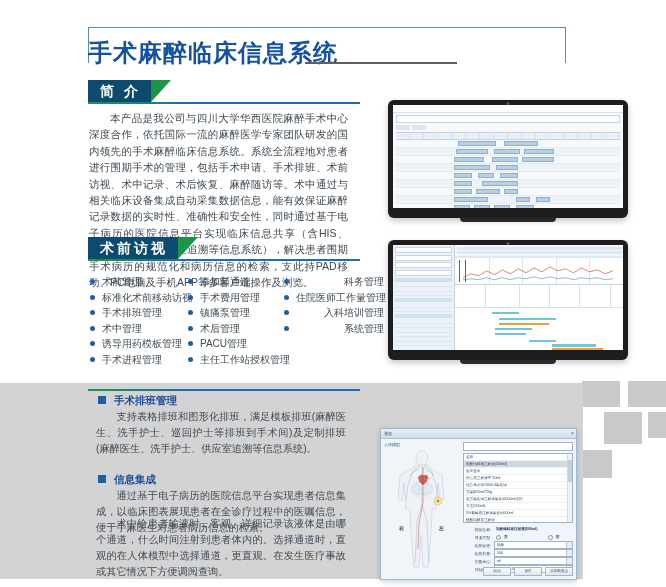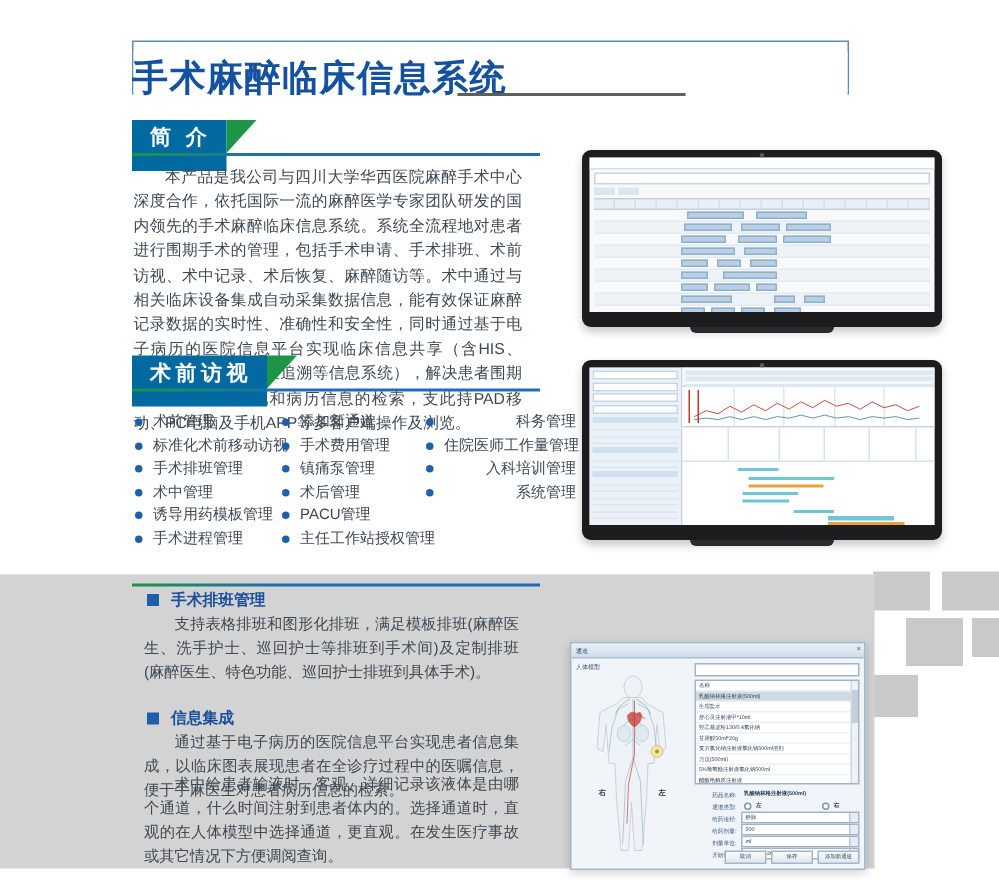--- a/index.html
+++ b/index.html
@@ -94,11 +94,11 @@
     display: inline-block;
     height: 22px;
     line-height: 22px;
-    background: #0369a1;
+    background: #0c4a6e;
     color: #ffffff;
     font-size: 14px;
     font-weight: bold;
-    padding: 0 10px 12px 12px;
+    padding: 0 10px 0 12px;
     letter-spacing: 3px;
     white-space: nowrap;
   }

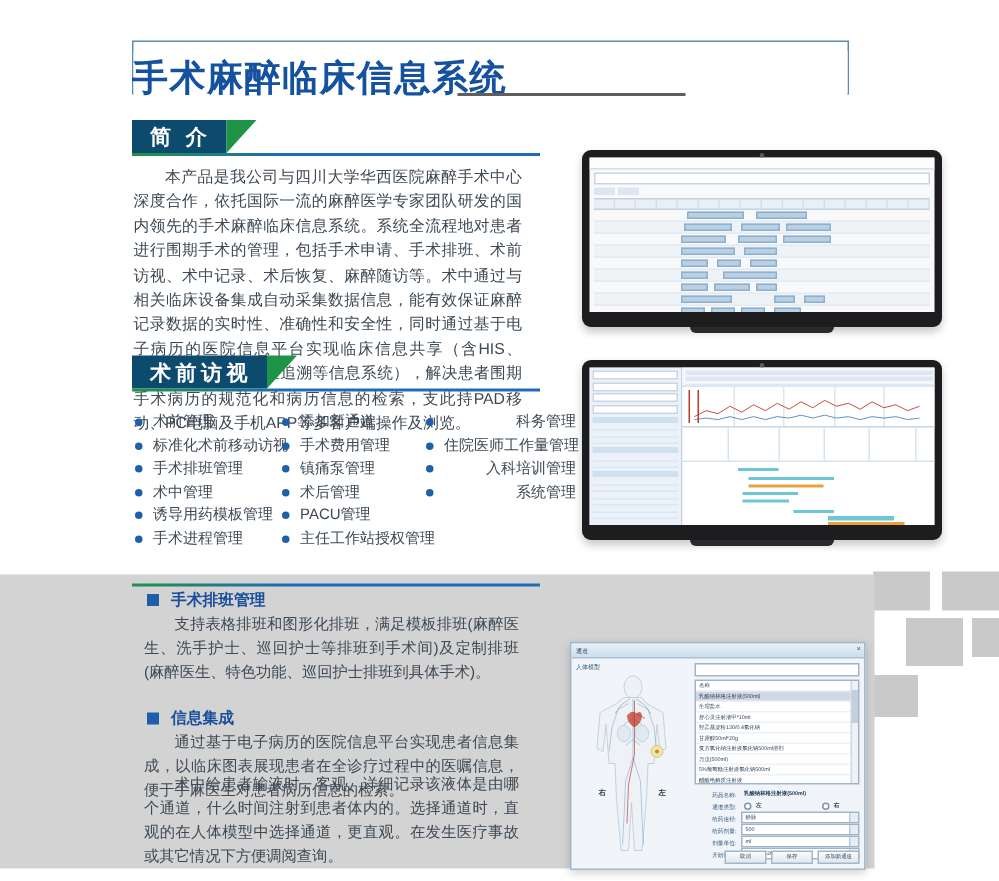--- a/index.html
+++ b/index.html
@@ -609,7 +609,7 @@
       <span class="sq"></span>
       <span>手术排班管理</span>
     </div>
-    <div class="sf-text">支持表格排班和图形化排班，满足模板排班(麻醉医生、洗手护士、巡回护士等排班到手术间)及定制排班(麻醉医生、特色功能、巡回护士排班到具体手术)。</div>
+    <div class="sf-text">支持表格排班和图形化排班，满足模板排班(麻醉医生、洗手护士、巡回护士等排班到手术间)及定制排班(麻醉医生、洗手护士、供应室追溯等信息系统)。</div>
   </div>
 
   <div class="sf-block" style="left:96px; top:472px;">

